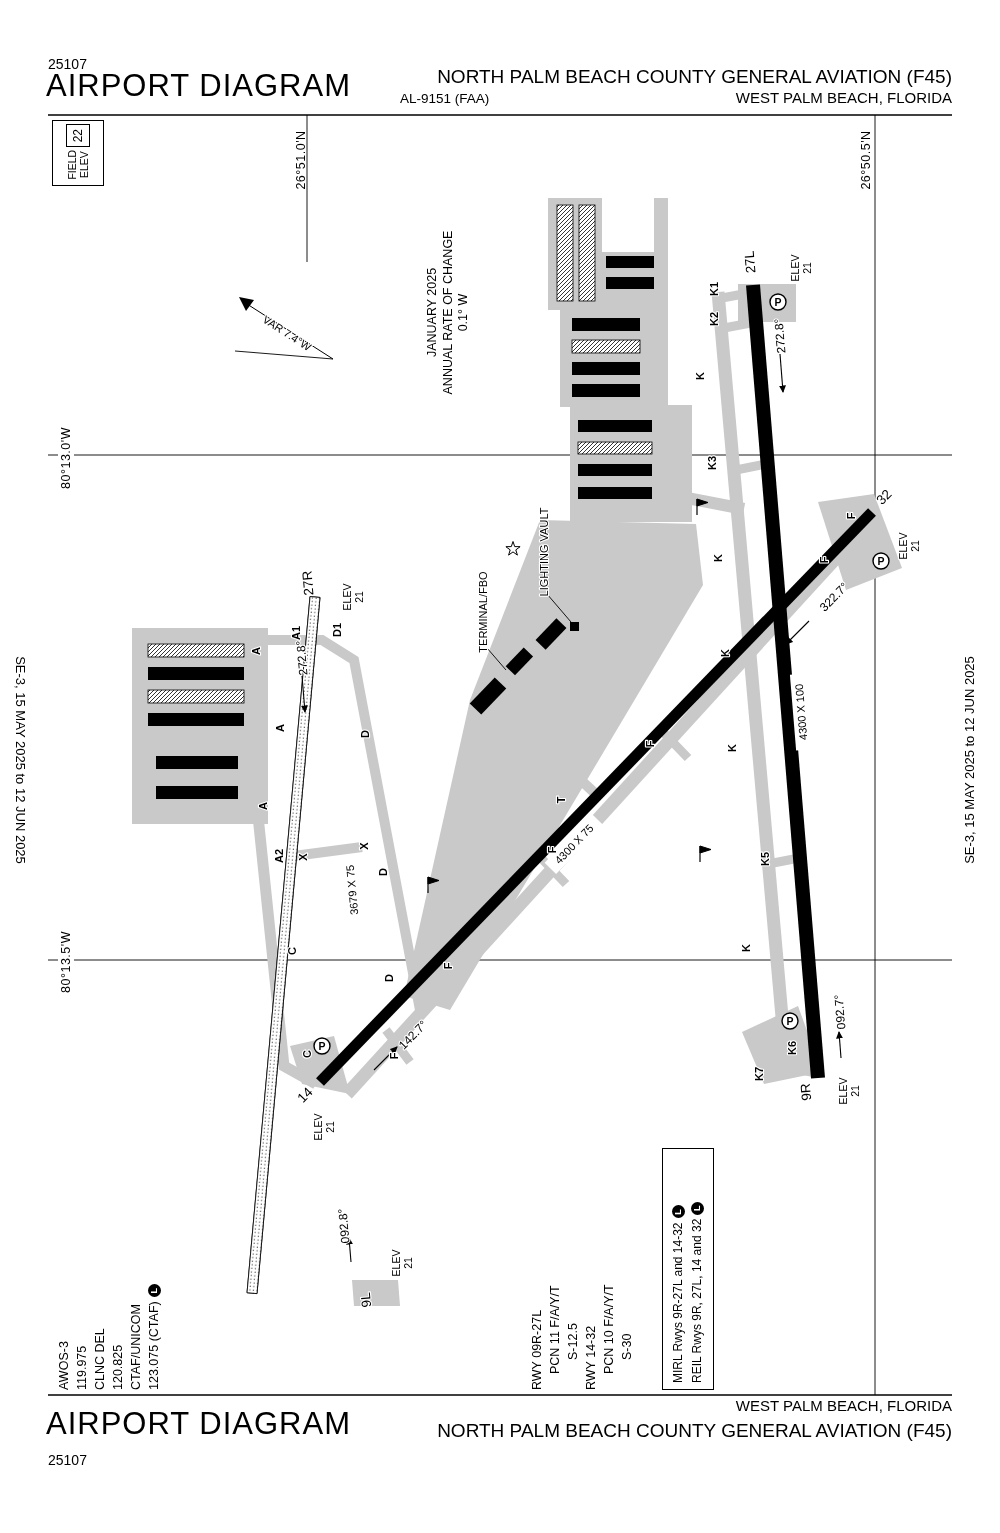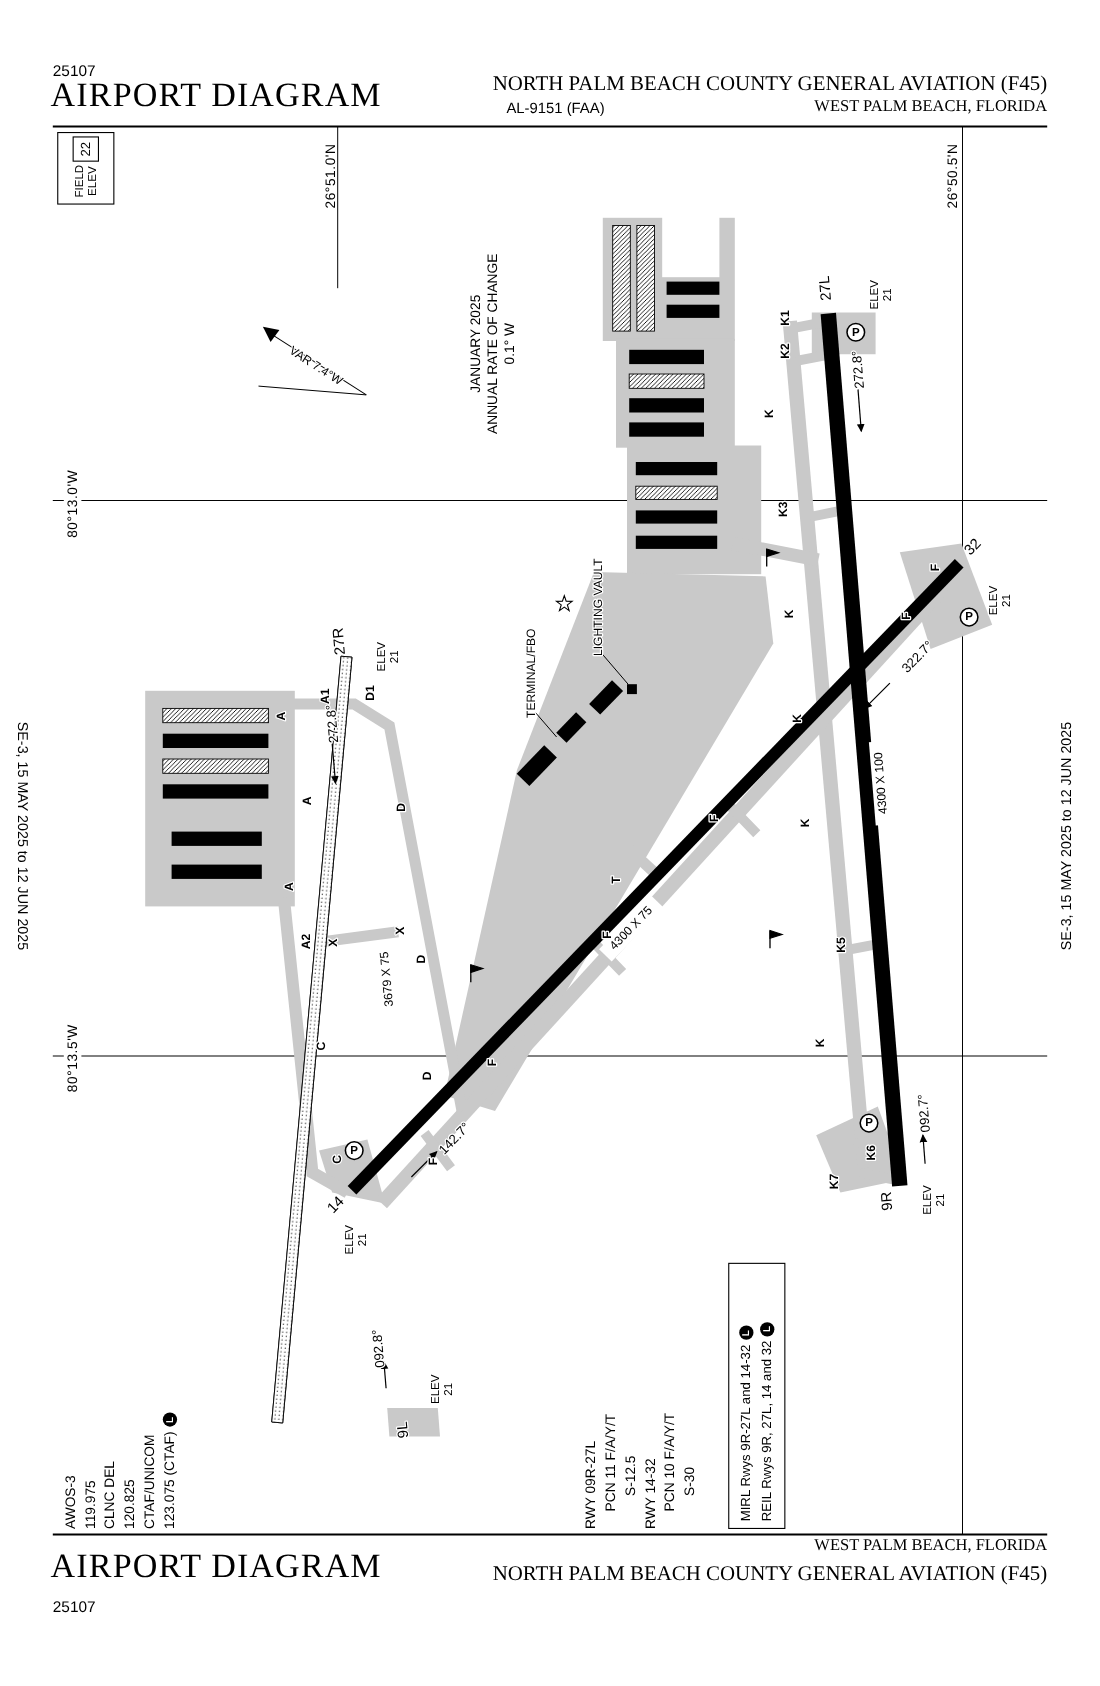--- a/index.html
+++ b/index.html
@@ -5,7 +5,7 @@
 *{margin:0;padding:0;box-sizing:border-box;}
 html,body{width:1000px;height:1533px;background:#fff;color:#000;
   font-family:"Liberation Sans",sans-serif;position:relative;overflow:hidden;}
-.serif{font-family:Liberation Serif, serif;}
+.serif{font-family:Liberation Sans, sans-serif;}
 .abs{position:absolute;}
 .rl{position:absolute;transform:translate(-50%,-50%) rotate(-90deg);
   white-space:nowrap;font-size:12.5px;letter-spacing:.5px;}

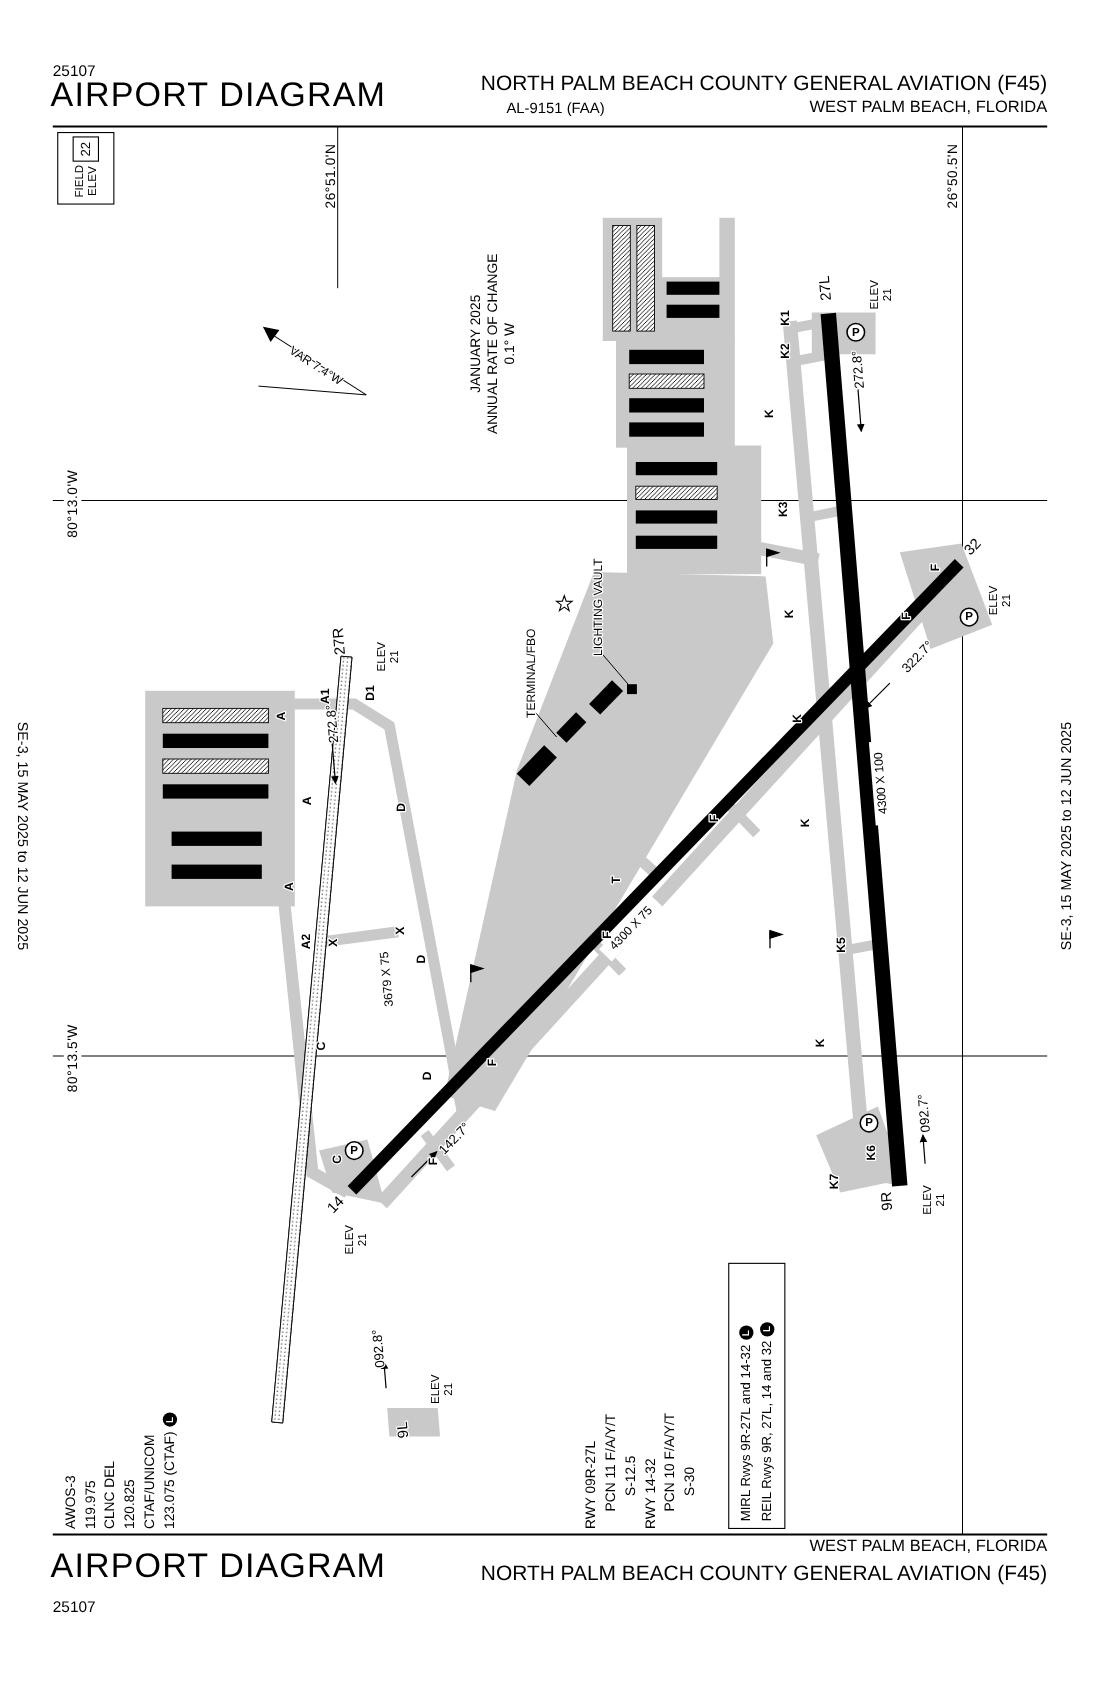--- a/index.html
+++ b/index.html
@@ -242,7 +242,7 @@
 <div class="abs" style="left:48px;top:56px;font-size:14px;">25107</div>
 <div class="abs serif" style="left:46px;top:68px;font-size:31px;letter-spacing:1px;">AIRPORT DIAGRAM</div>
 <div class="abs serif" style="right:48px;top:66px;font-size:19px;">NORTH PALM BEACH COUNTY GENERAL AVIATION (F45)</div>
-<div class="abs" style="left:400px;top:91px;width:210px;text-align:center;font-size:13.5px;">AL-9151 (FAA)</div>
+<div class="abs" style="left:400px;top:91px;width:210px;font-size:13.5px;">AL-9151 (FAA)</div>
 <div class="abs serif" style="right:48px;top:89px;font-size:15px;">WEST PALM BEACH, FLORIDA</div>
 
 <div class="vb" style="left:104px;top:134px;width:66px;height:52px;border:1.5px solid #000;display:flex;align-items:center;justify-content:space-between;padding:3px;">

